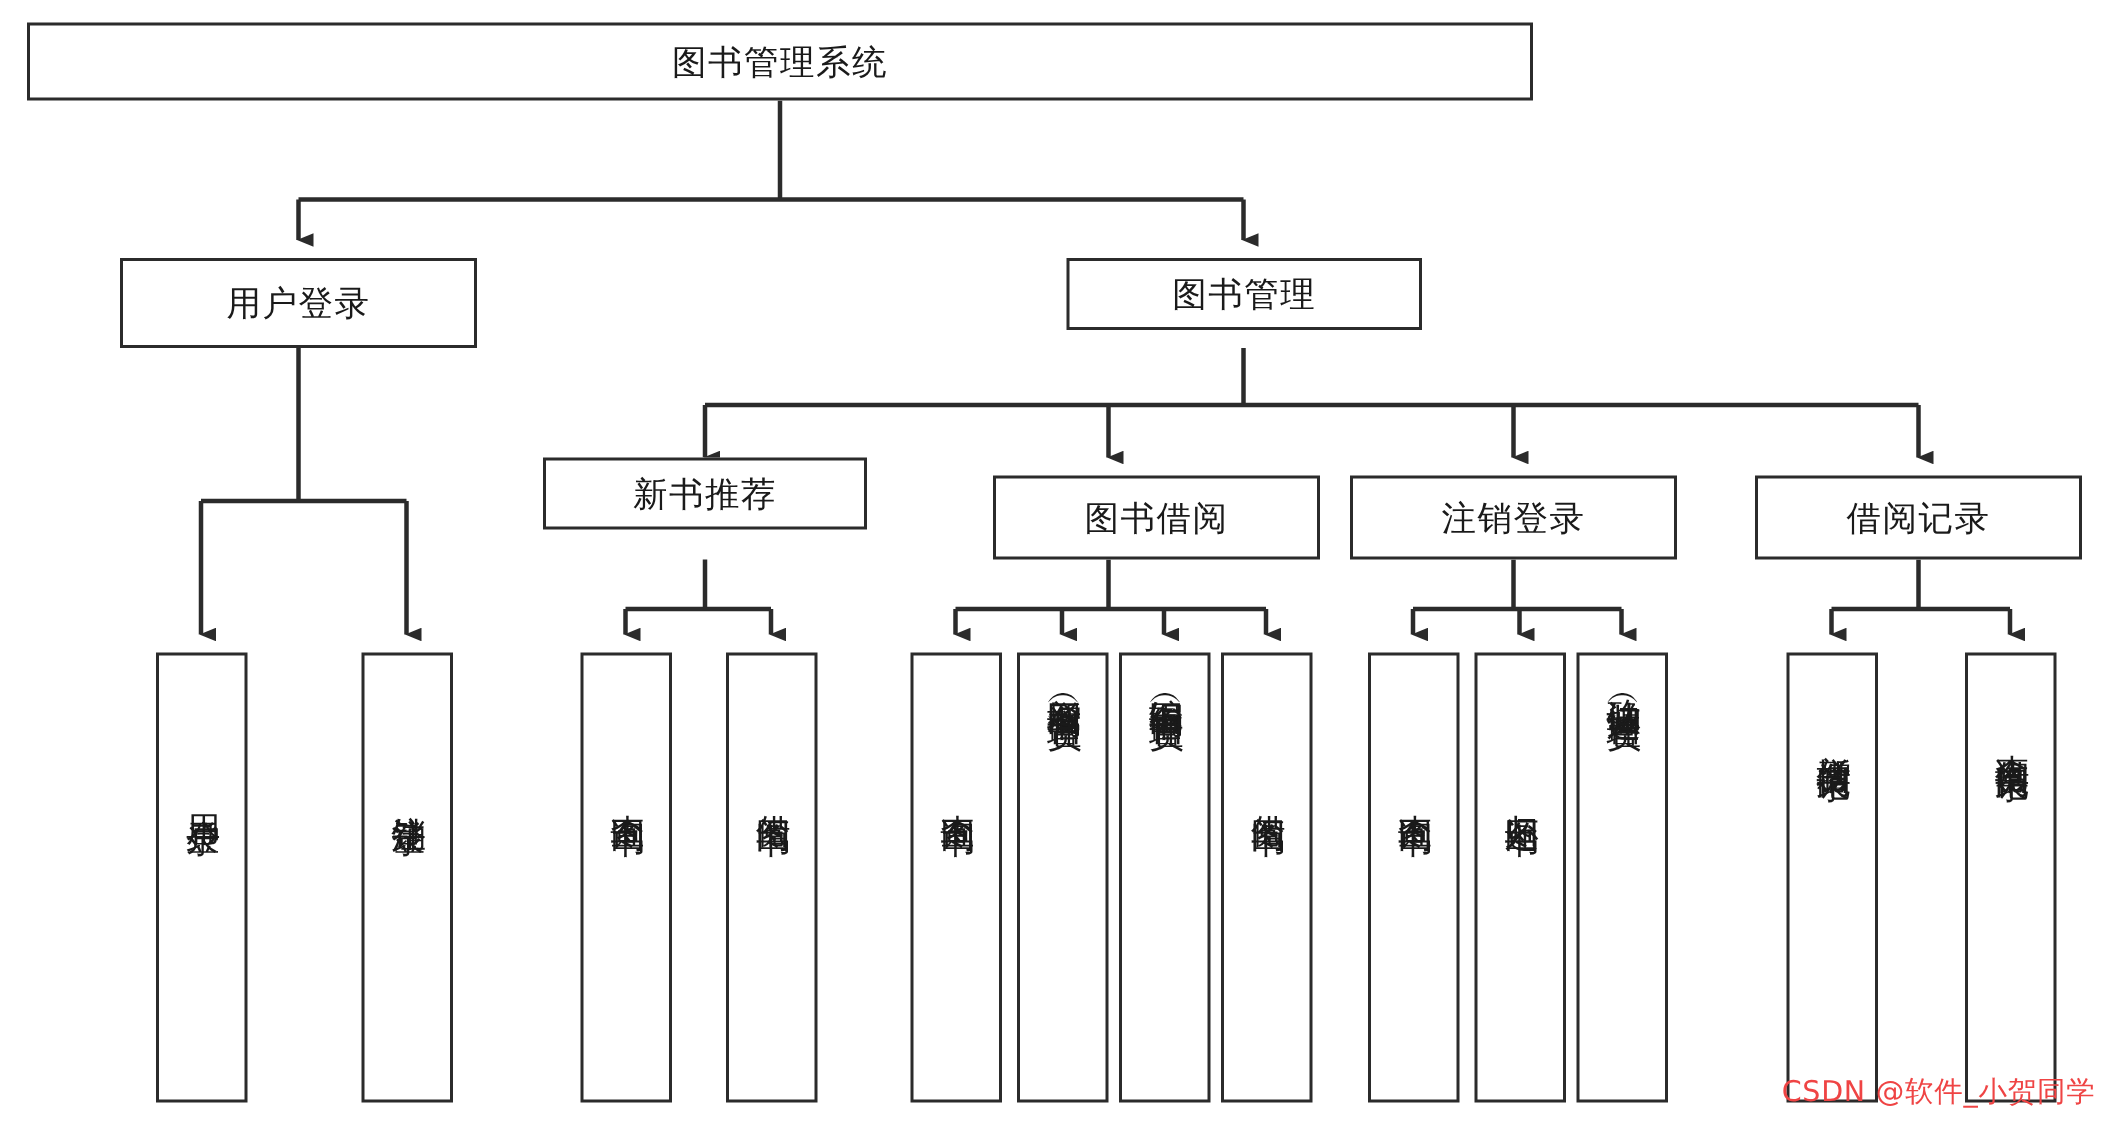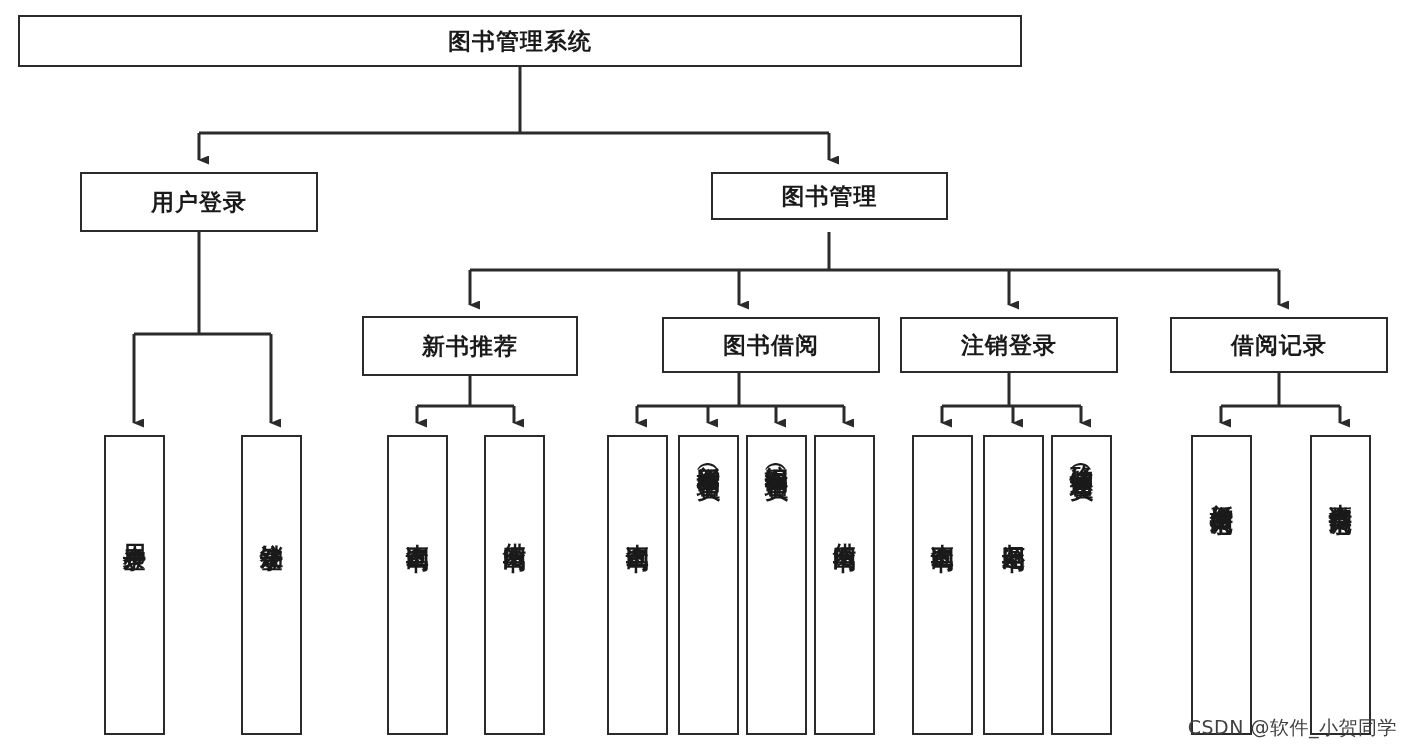--- a/index.html
+++ b/index.html
@@ -33,7 +33,6 @@
     align-items: center;
     justify-content: center;
     color: #1a1a1a;
-    font-weight: bold;
   }
   .node.root,
   .node.branch,

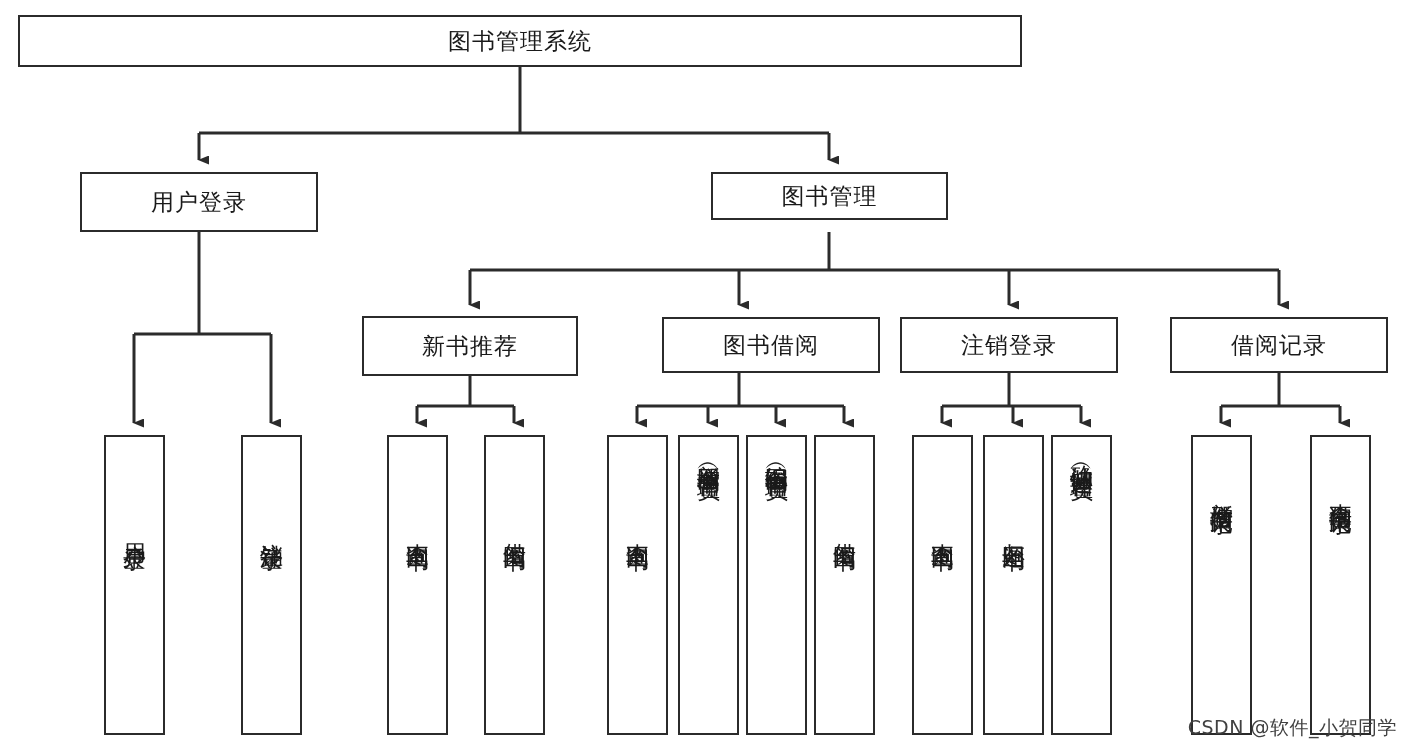--- a/index.html
+++ b/index.html
@@ -122,7 +122,7 @@
       <div class="node branch" style="left: 711px; top: 172px; width: 237px; height: 48px;">
         <span>图书管理</span>
       </div>
-      <div class="node group" style="left: 362px; top: 316px; width: 216px; height: 60px;">
+      <div class="node group" style="left: 362px; top: 305px; width: 216px; height: 48px;">
         <span>新书推荐</span>
       </div>
       <div class="node group" style="left: 630px; top: 317px; width: 218px; height: 56px; margin-left: 32px;">

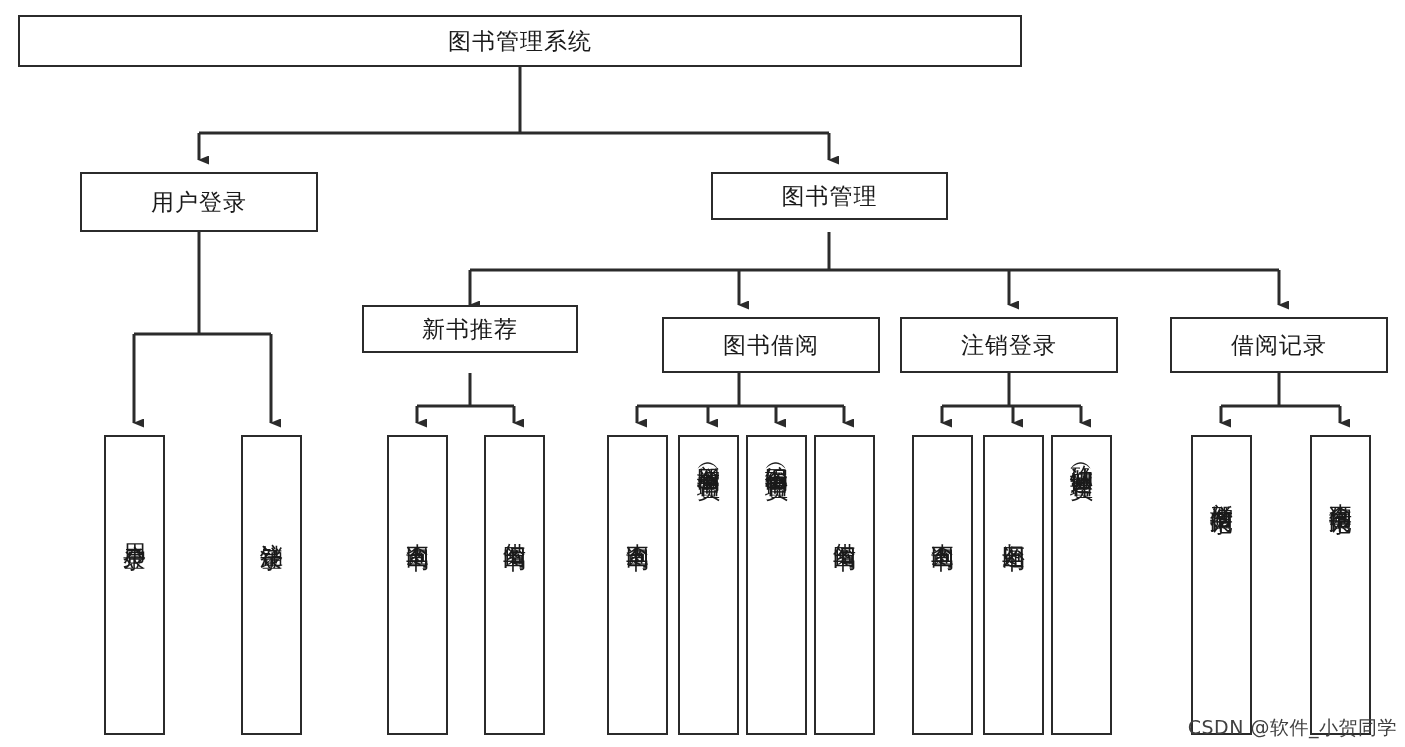--- a/index.html
+++ b/index.html
@@ -59,7 +59,7 @@
     right: 8px;
     bottom: 6px;
     font-size: 19px;
-    color: #404040;
+    color: #ef4444;
     white-space: nowrap;
     letter-spacing: 0.5px;
   }

